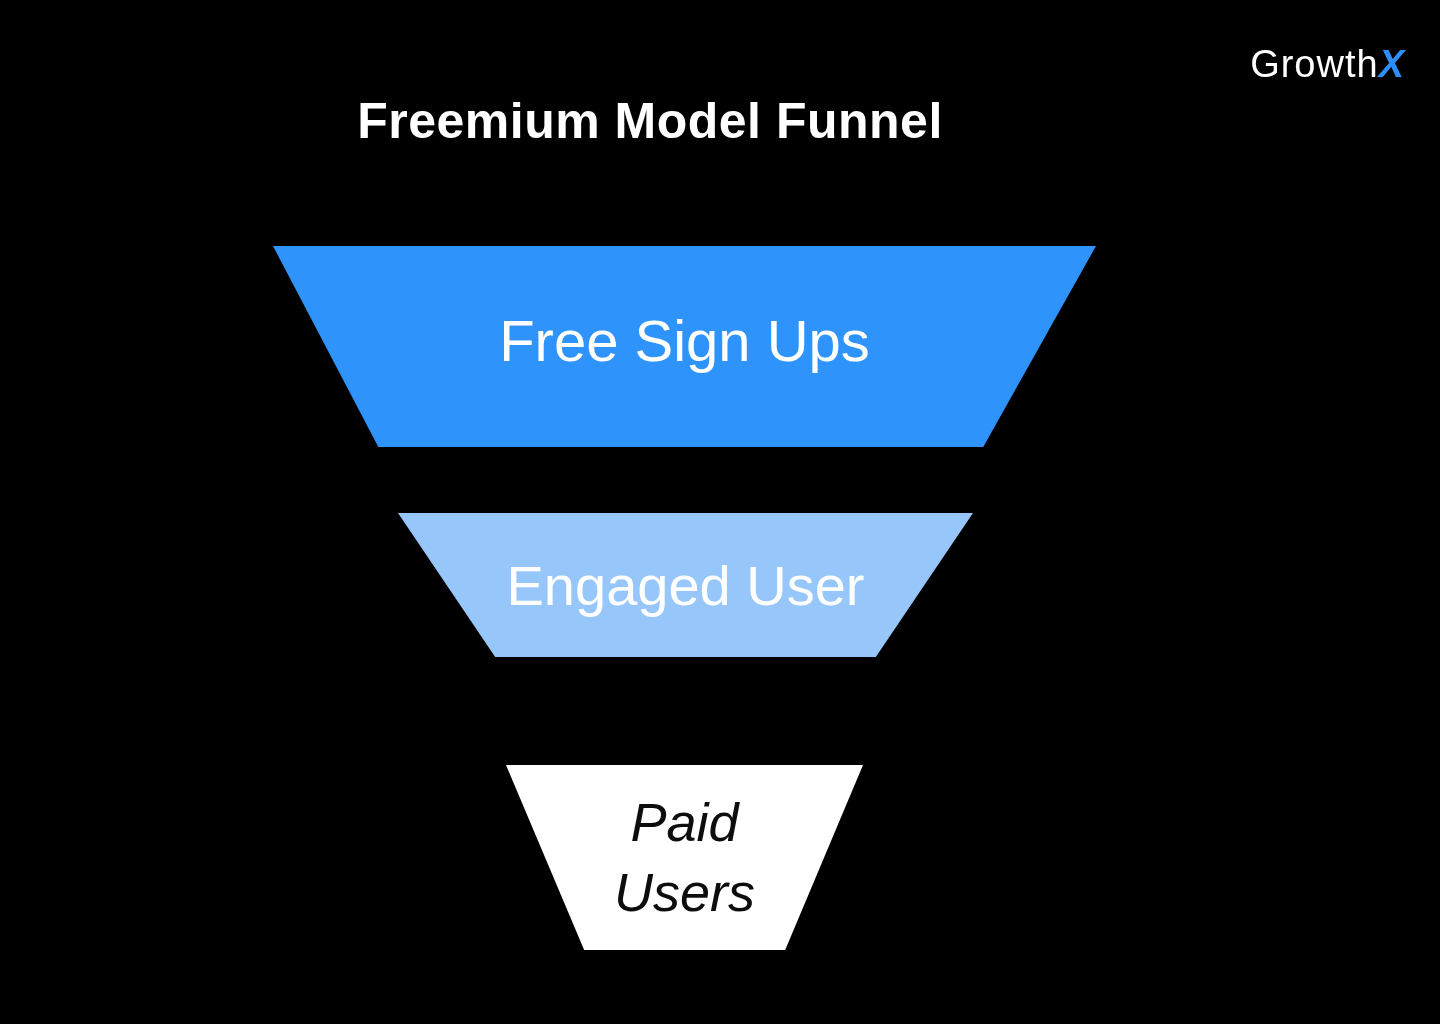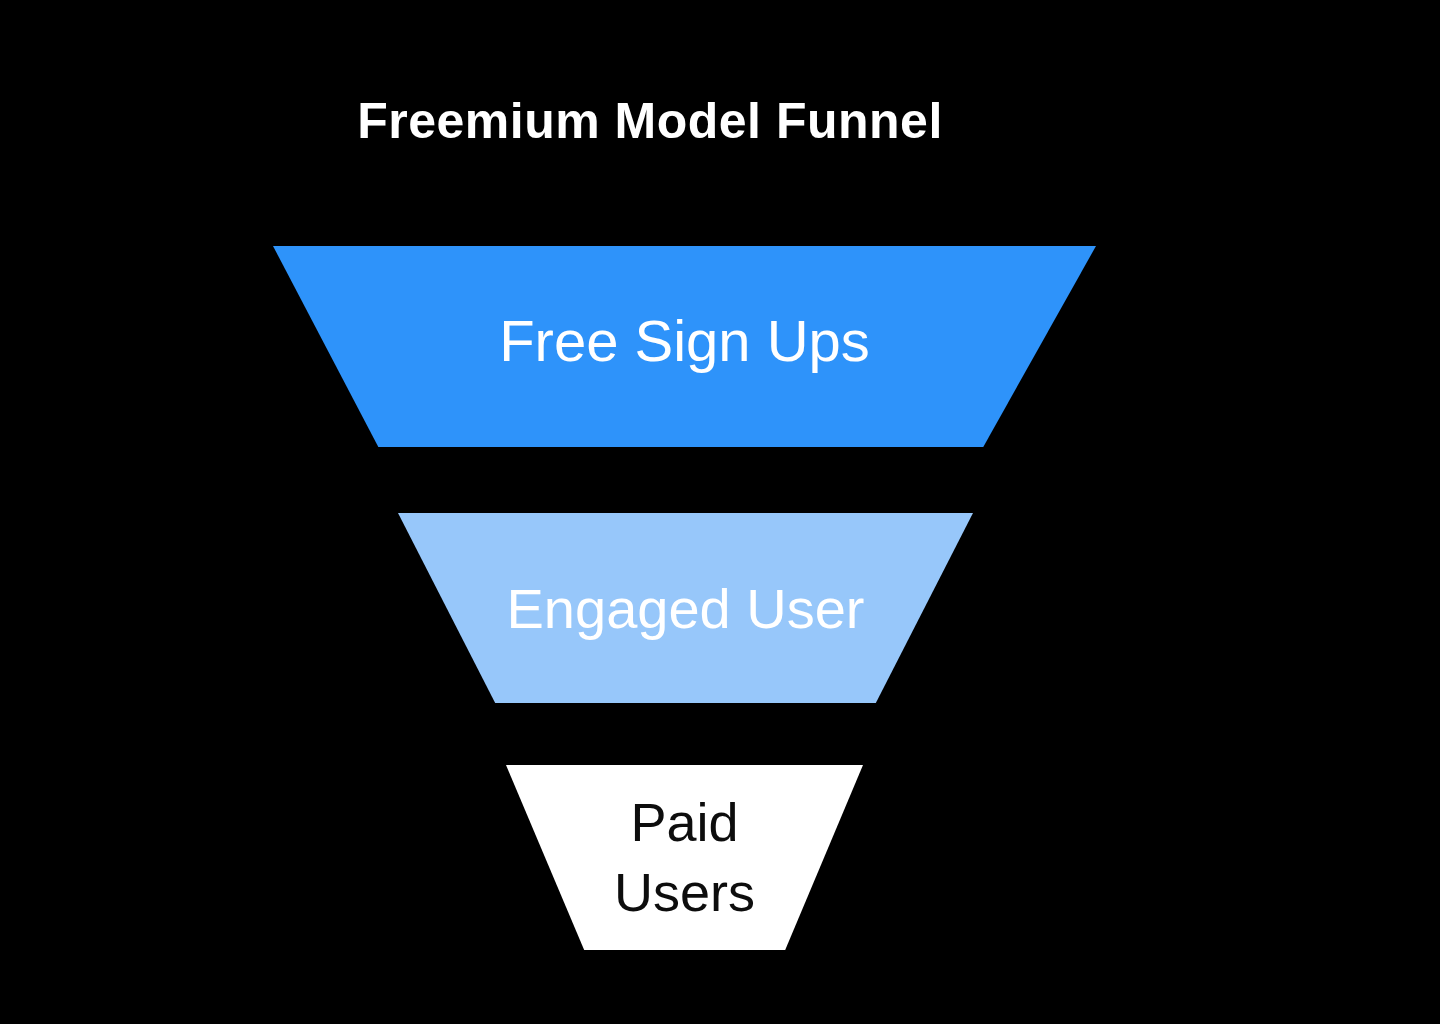--- a/index.html
+++ b/index.html
@@ -87,6 +87,9 @@
 
   <h1 class="page-title" style="color: rgb(255, 255, 255);">Freemium Model Funnel</h1>
 
+  <div class="logo">
+    <span class="brand" style="color: rgb(255, 255, 255);">Growth</span><span class="brand-x" style="color: rgb(45, 143, 251);">X</span>
+  </div>
 
   <div class="funnel">
 

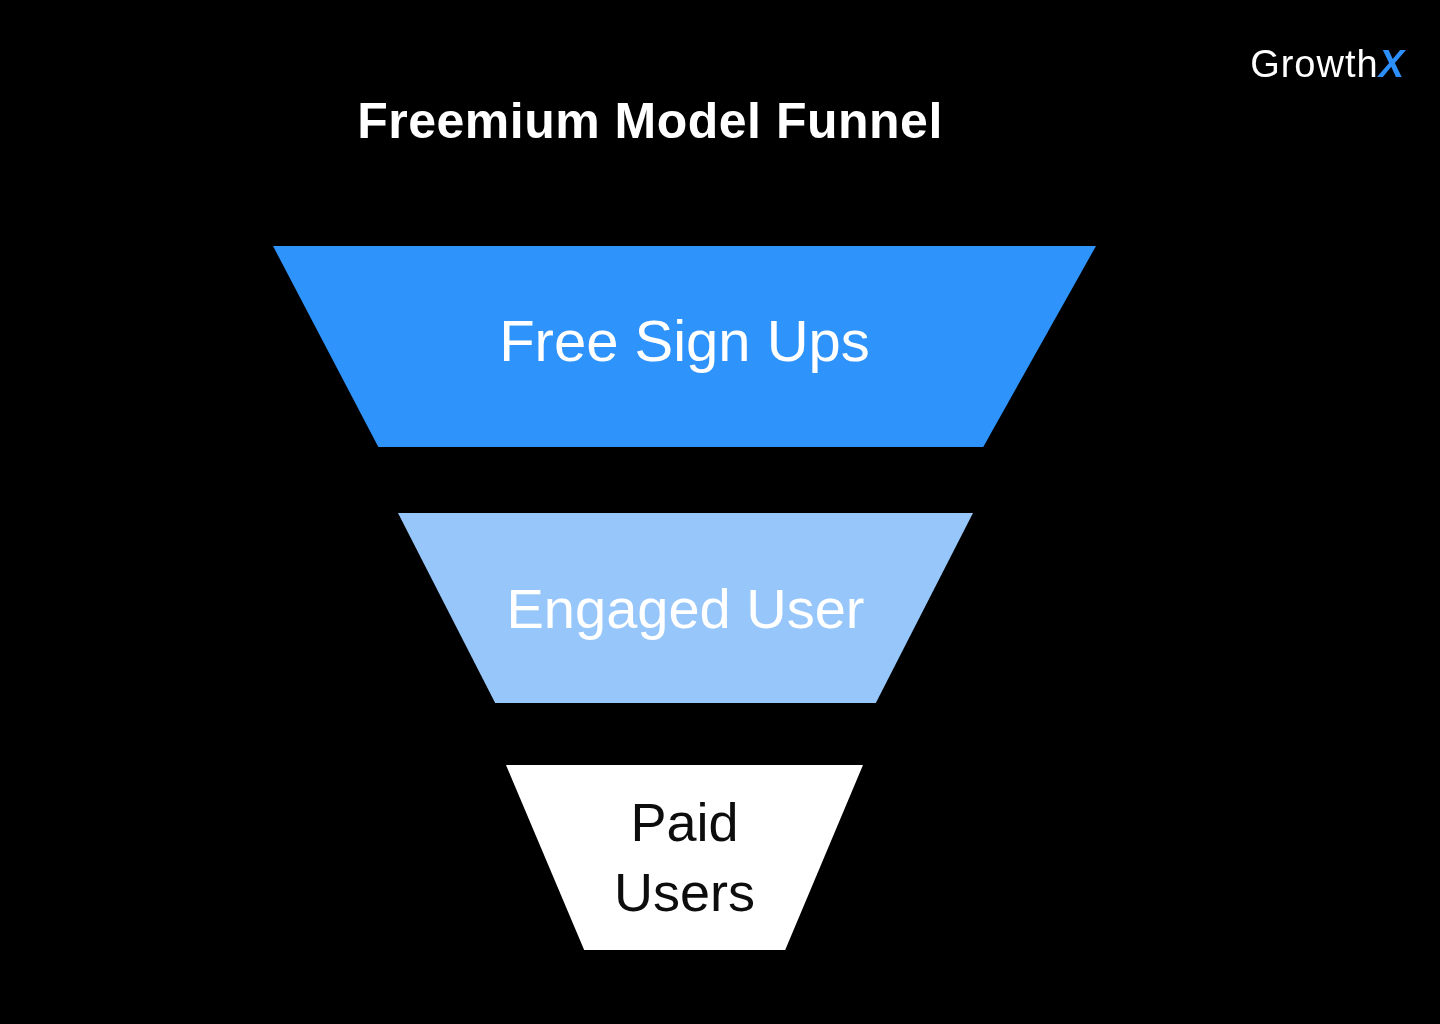--- a/index.html
+++ b/index.html
@@ -58,7 +58,7 @@
   }
   .stage-2 {
     left: 398px; top: 513px;
-    width: 575px; height: 190px;
+    width: 575px; height: 144px;
     clip-path: polygon(0 0, 100% 0, 83.1% 100%, 16.9% 100%);
   }
   .stage-3 {

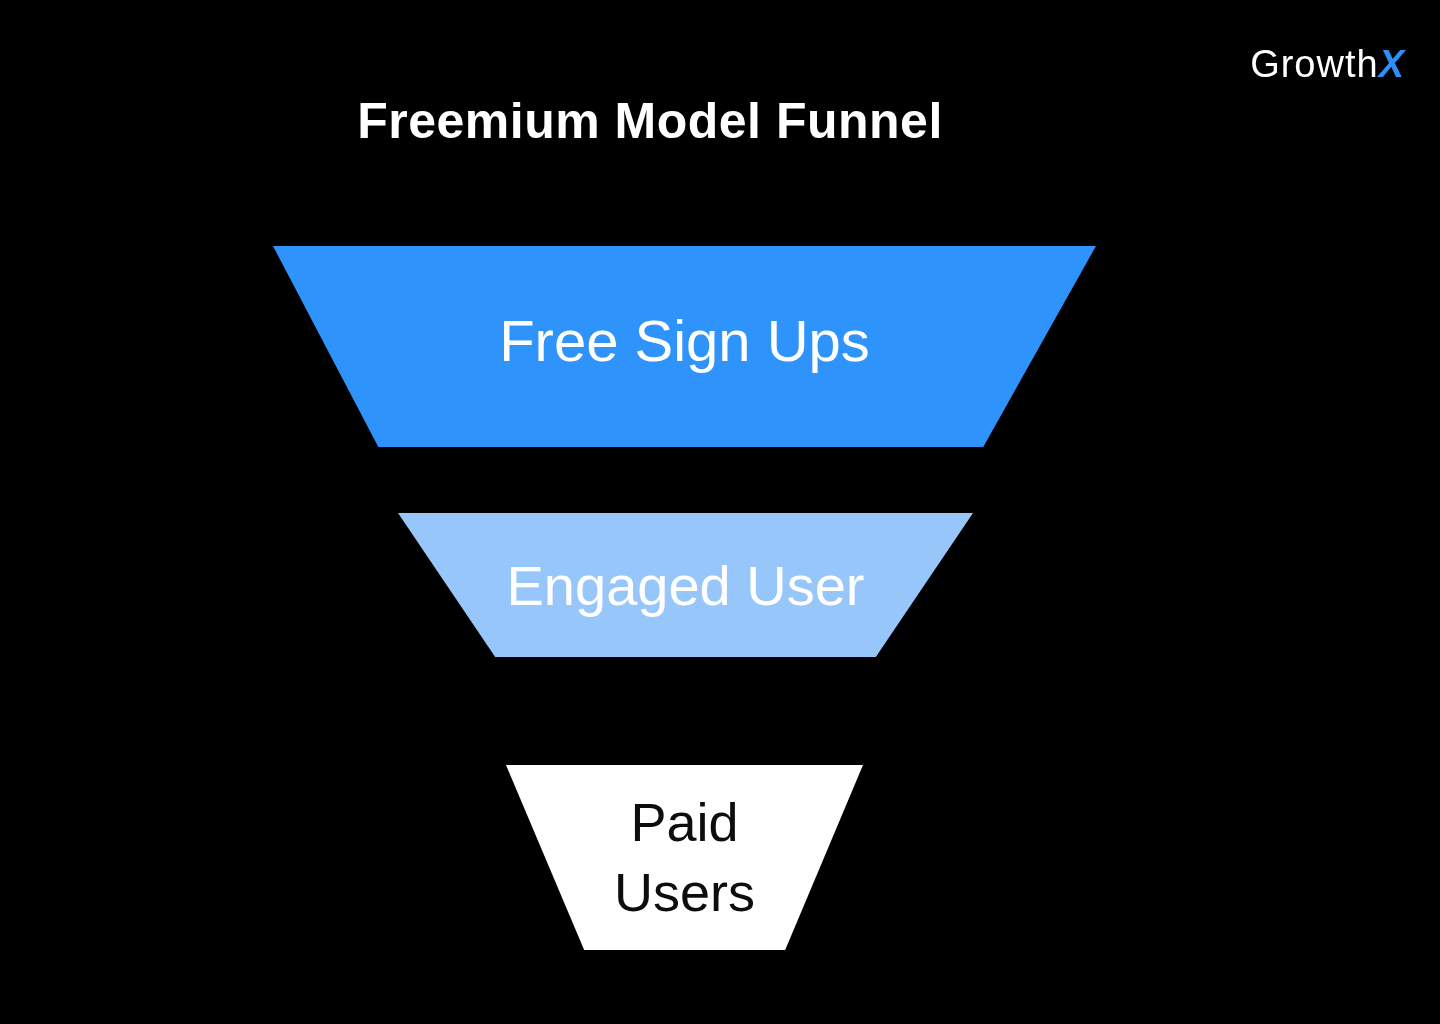--- a/index.html
+++ b/index.html
@@ -101,7 +101,7 @@
       <div class="stage-label">Engaged User</div>
     </div>
 
-    <div class="funnel-stage stage-3" style="background: rgb(255, 255, 255); color: rgb(13, 13, 13);">
+    <div class="funnel-stage stage-3" style="background: rgb(255, 255, 255); color: rgb(13, 13, 13); font-style: italic;">
       <div class="stage-label">Paid Users</div>
     </div>
 

